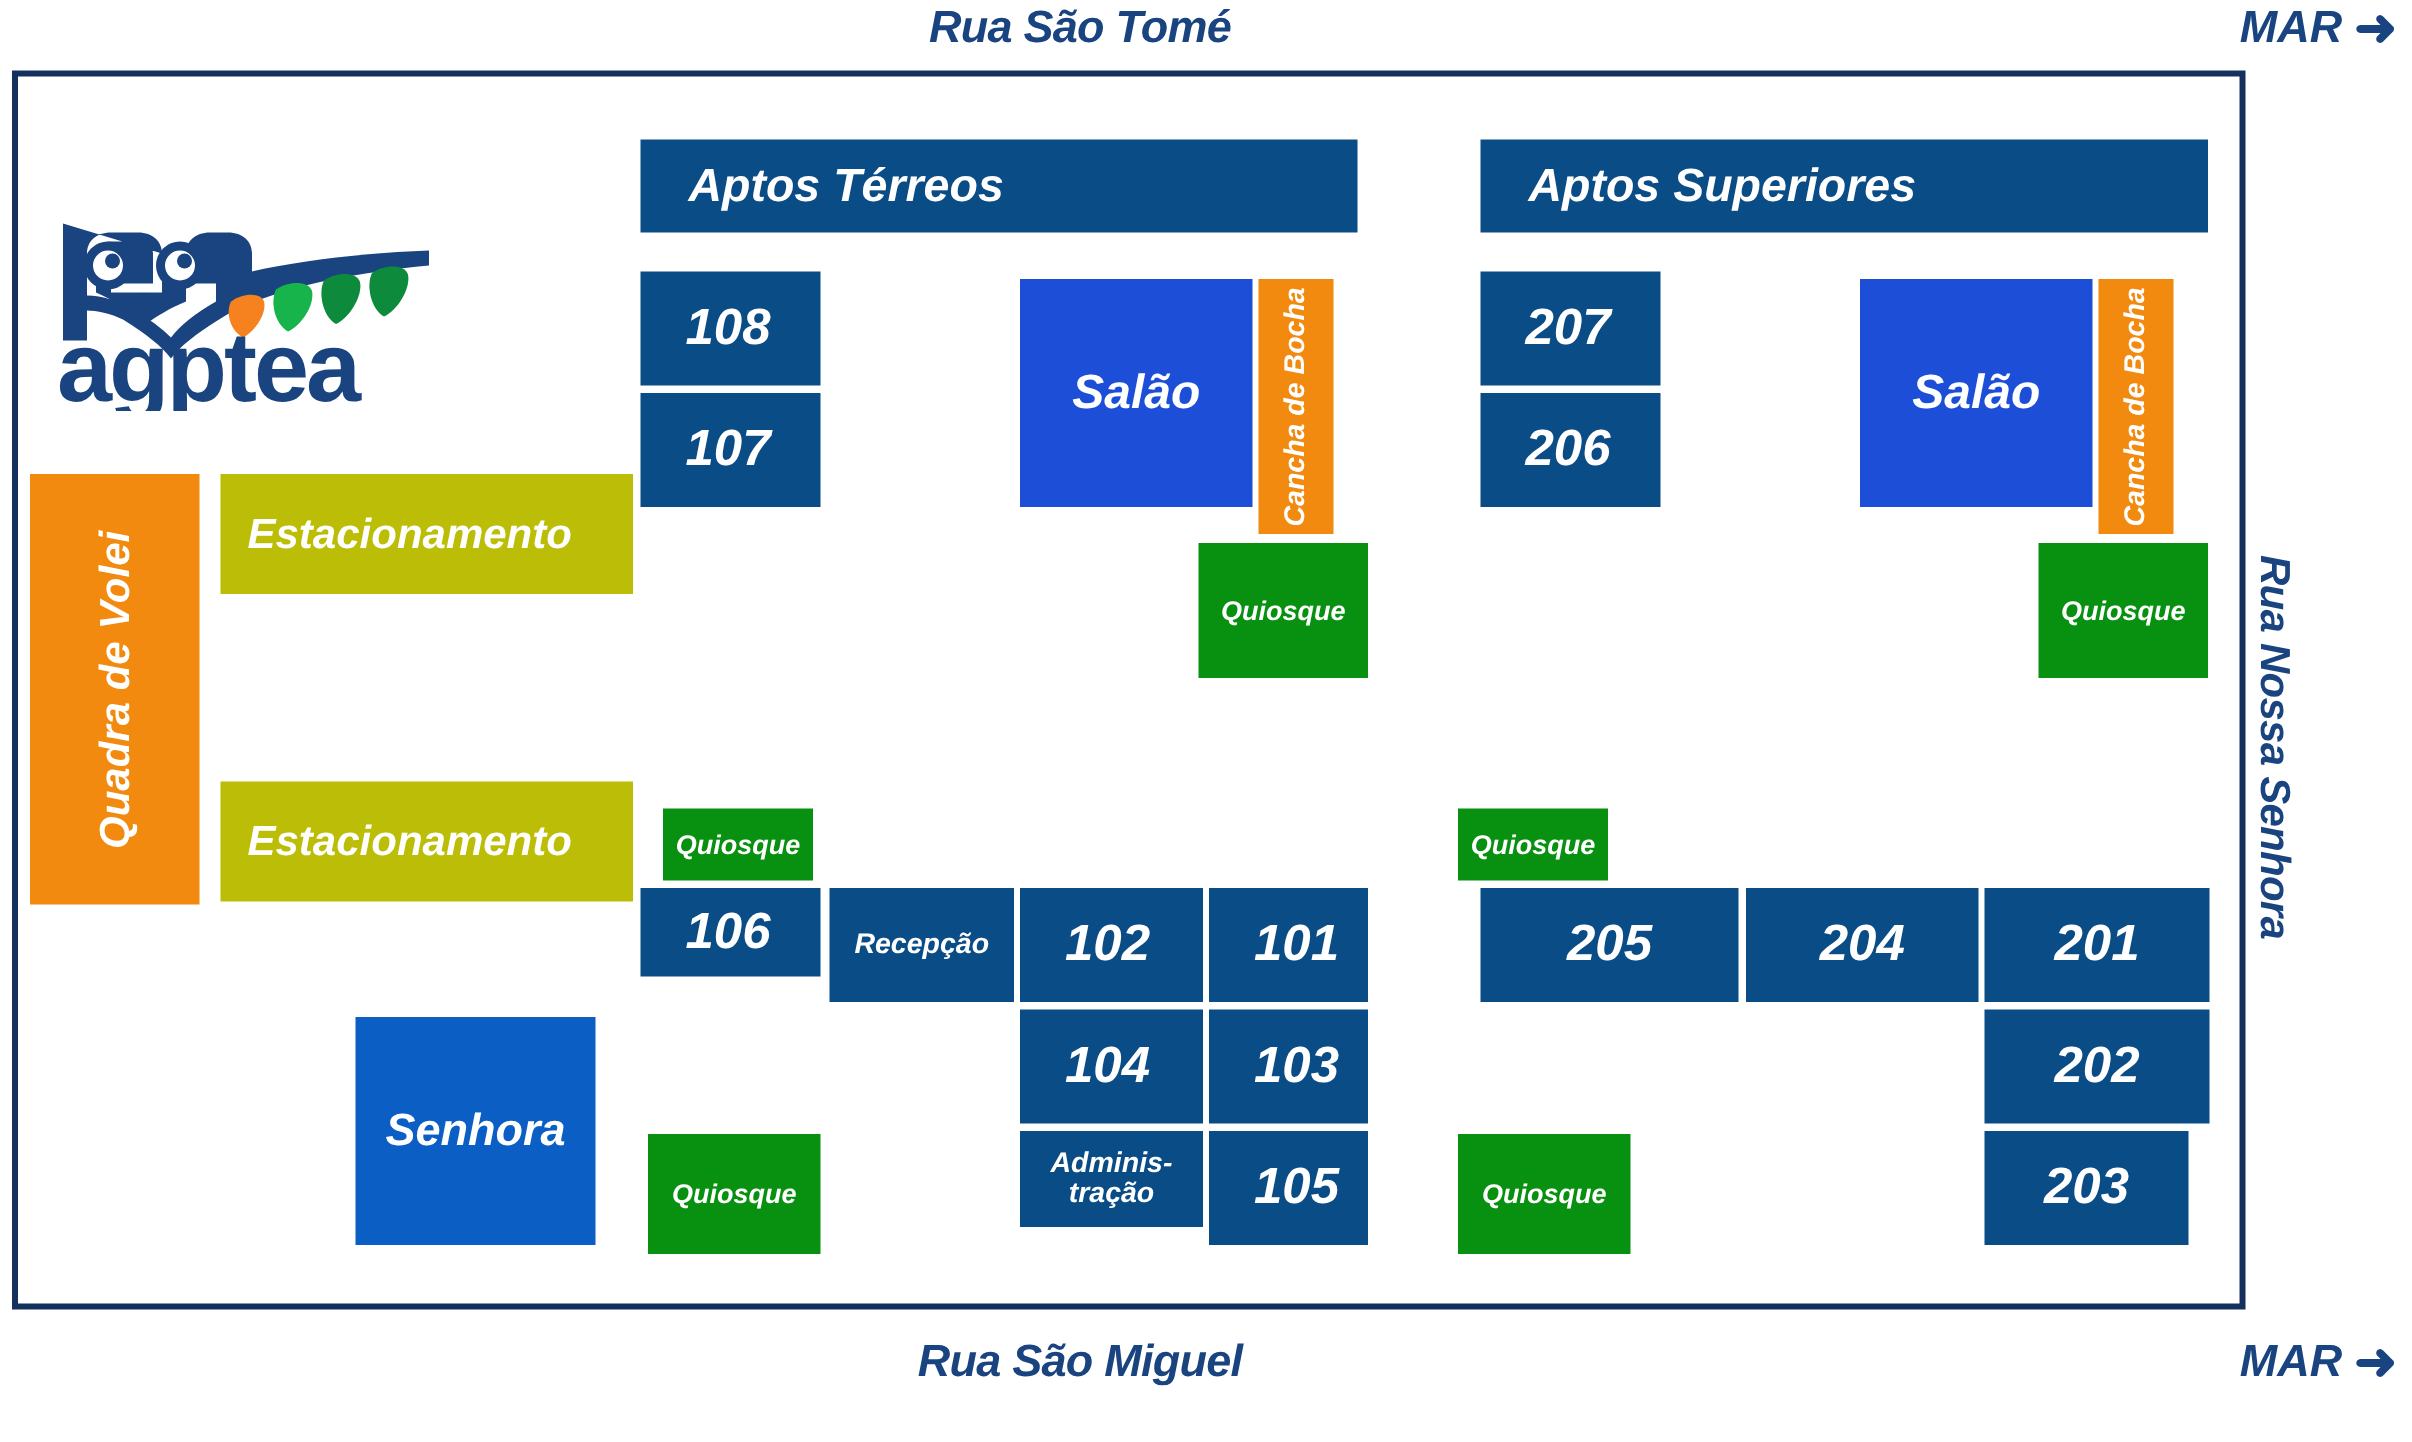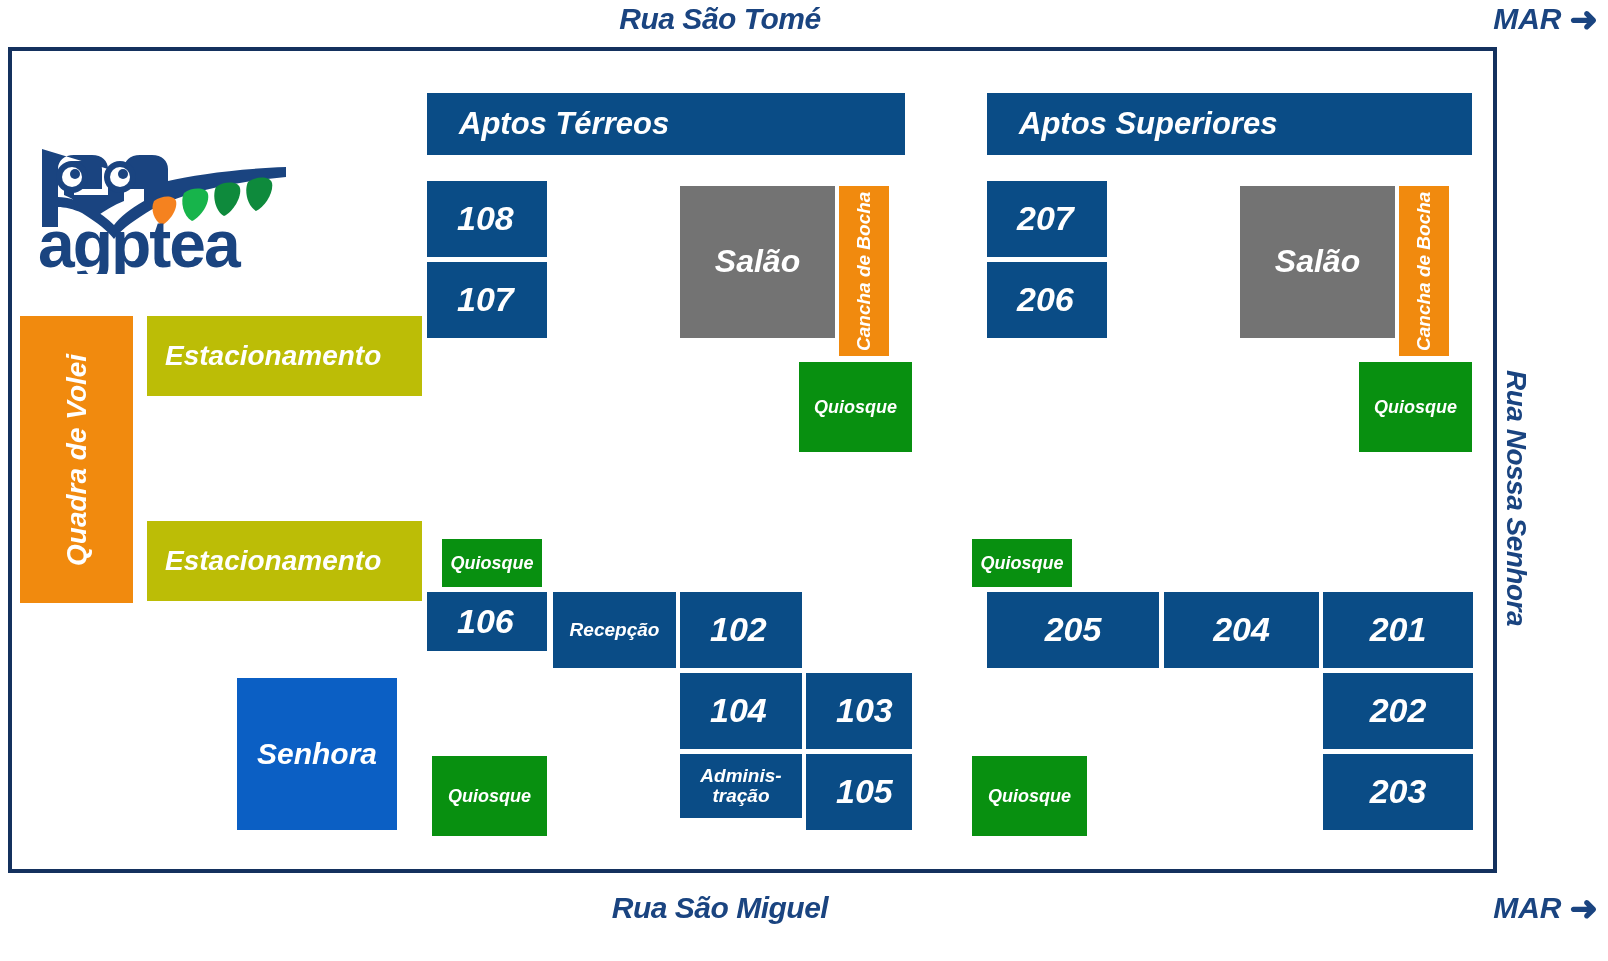--- a/index.html
+++ b/index.html
@@ -80,7 +80,7 @@
 
   .navy  { background: #0A4C86; }
   .green { background: #089010; }
-  .dgreen{ background: #737373; }
+  .dgreen{ background: #1d4ed8; }
   .orange{ background: #F18A0E; }
   .olive { background: #BCBD06; }
   .brblue{ background: #0B5FC4; }

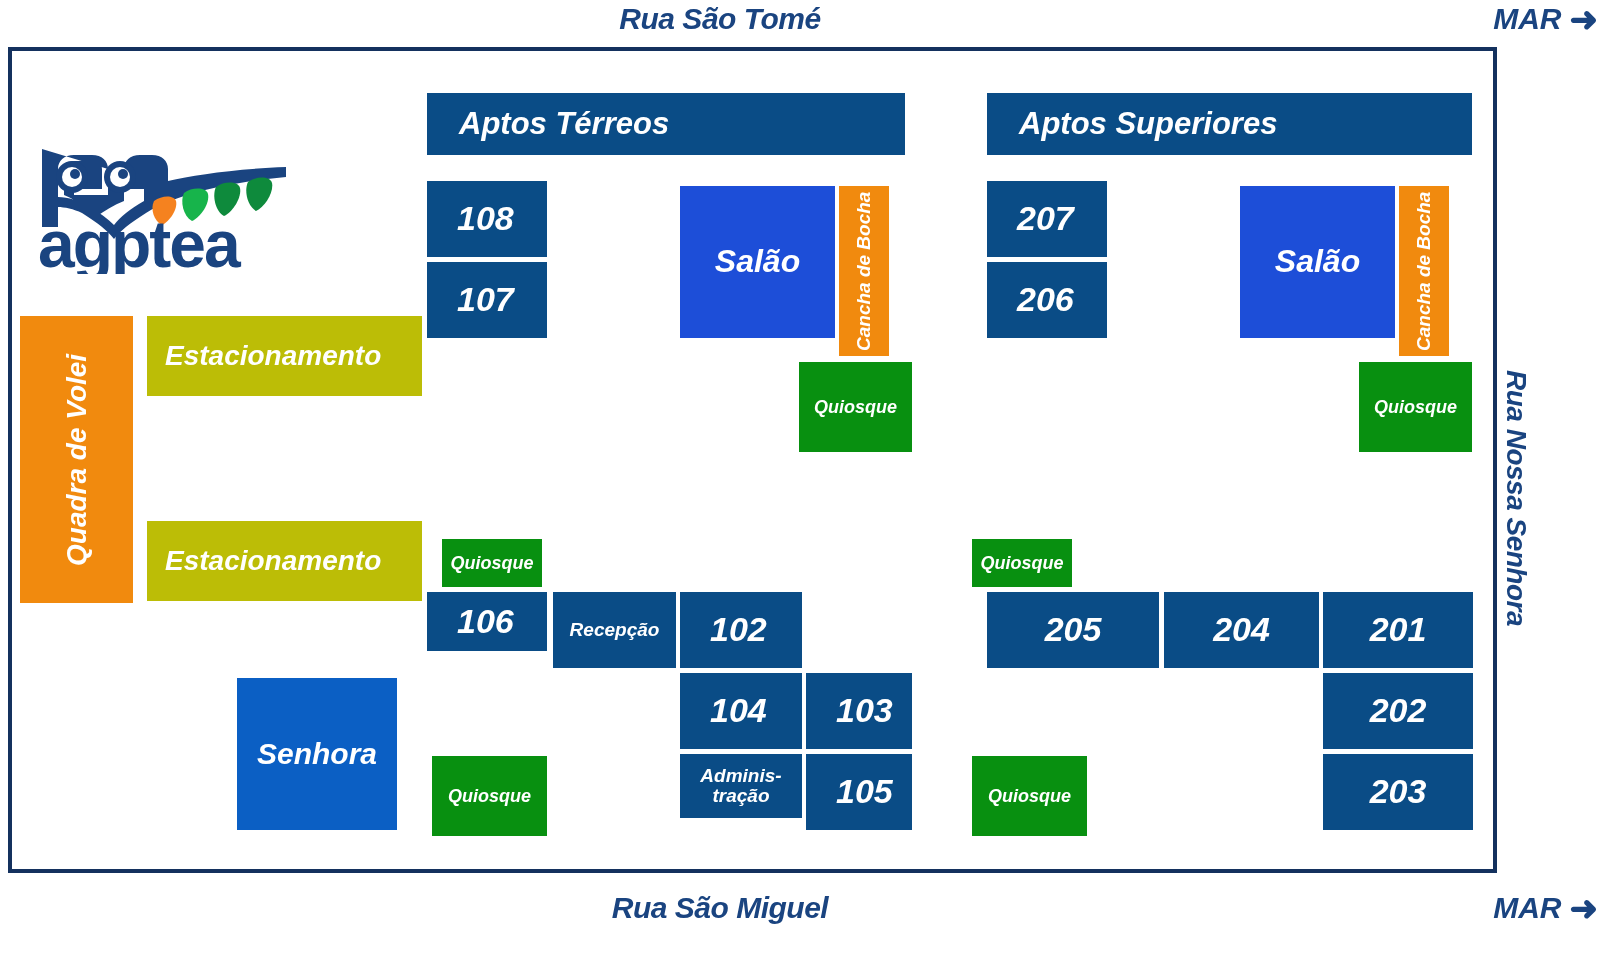--- a/index.html
+++ b/index.html
@@ -205,6 +205,7 @@
     <div class="blk navy room" style="left:415px; top:541px; width:120px; height:59px;">106</div>
     <div class="blk navy small-lbl" style="left:541px; top:541px; width:123px; height:76px;">Recepção</div>
     <div class="blk navy room" style="left:668px; top:541px; width:122px; height:76px;">102</div>
+    <div class="blk navy room" style="left:794px; top:541px; width:106px; height:76px;">101</div>
 
     <div class="blk navy room" style="left:668px; top:622px; width:122px; height:76px;">104</div>
     <div class="blk navy room" style="left:794px; top:622px; width:106px; height:76px;">103</div>

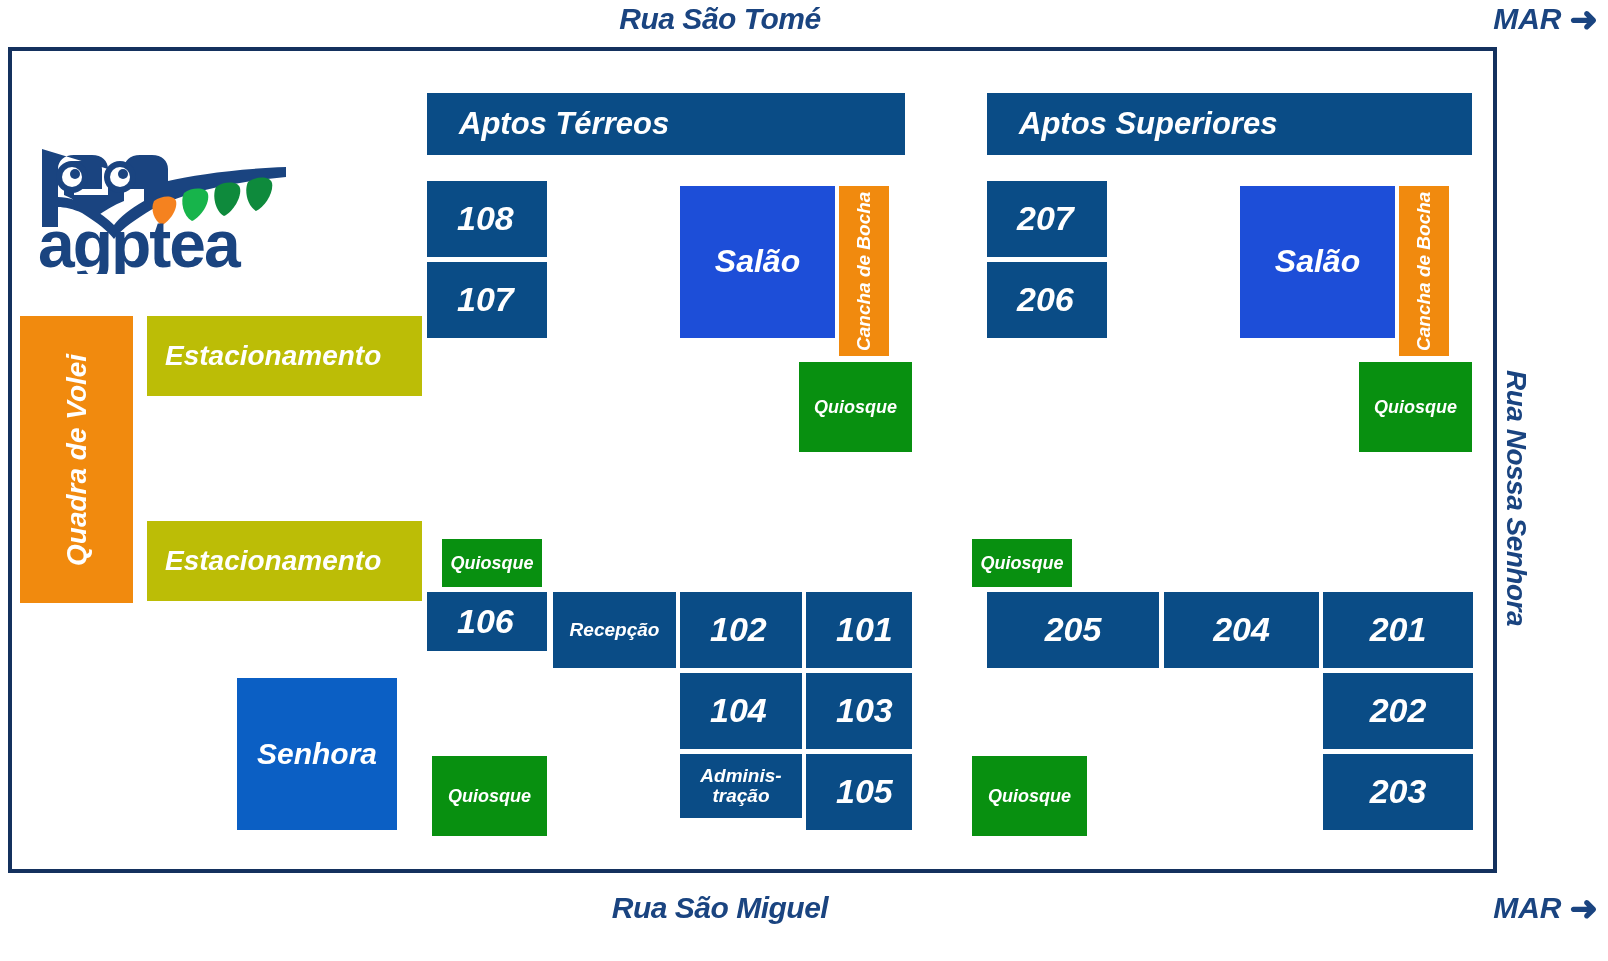--- a/index.html
+++ b/index.html
@@ -226,7 +226,7 @@
 
     <div class="blk navy room ctr" style="left:1311px; top:622px; width:150px; height:76px;">202</div>
 
-    <div class="blk navy room ctr" style="left:1311px; top:703px; width:150px; height:76px;">203</div>
+    <div class="blk navy room ctr" style="left:1311px; top:703px; width:136px; height:76px;">203</div>
 
     <div class="blk green kiosk" style="left:960px; top:705px; width:115px; height:80px;">Quiosque</div>
 

